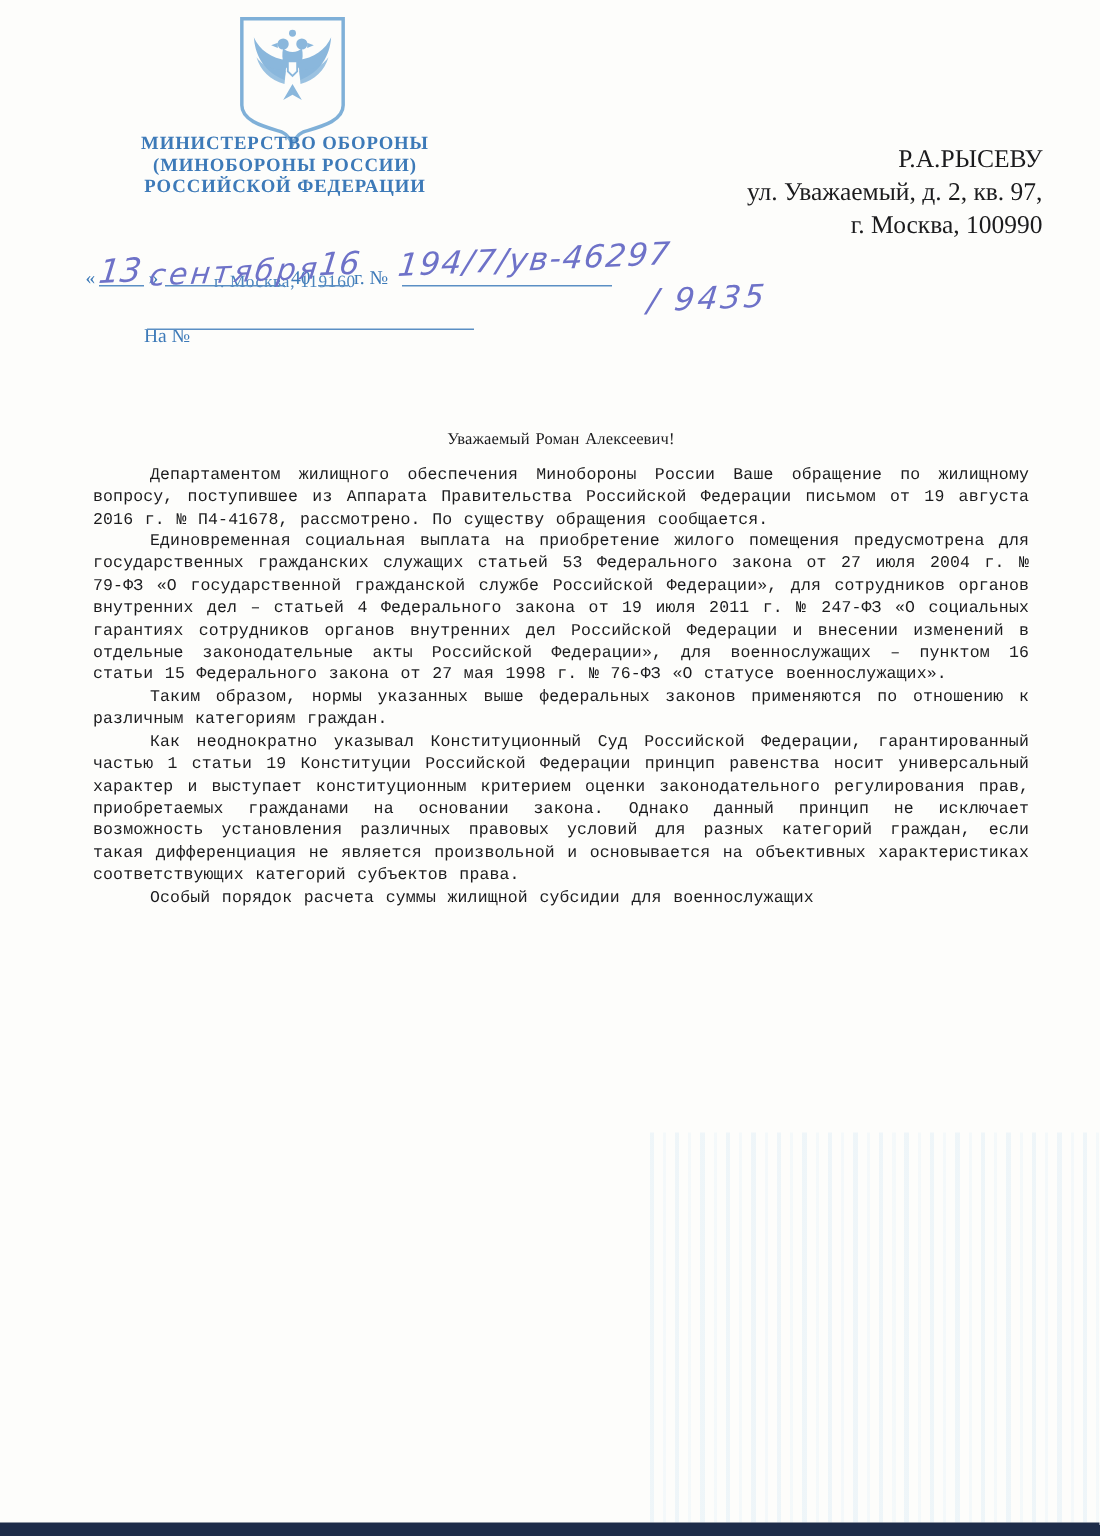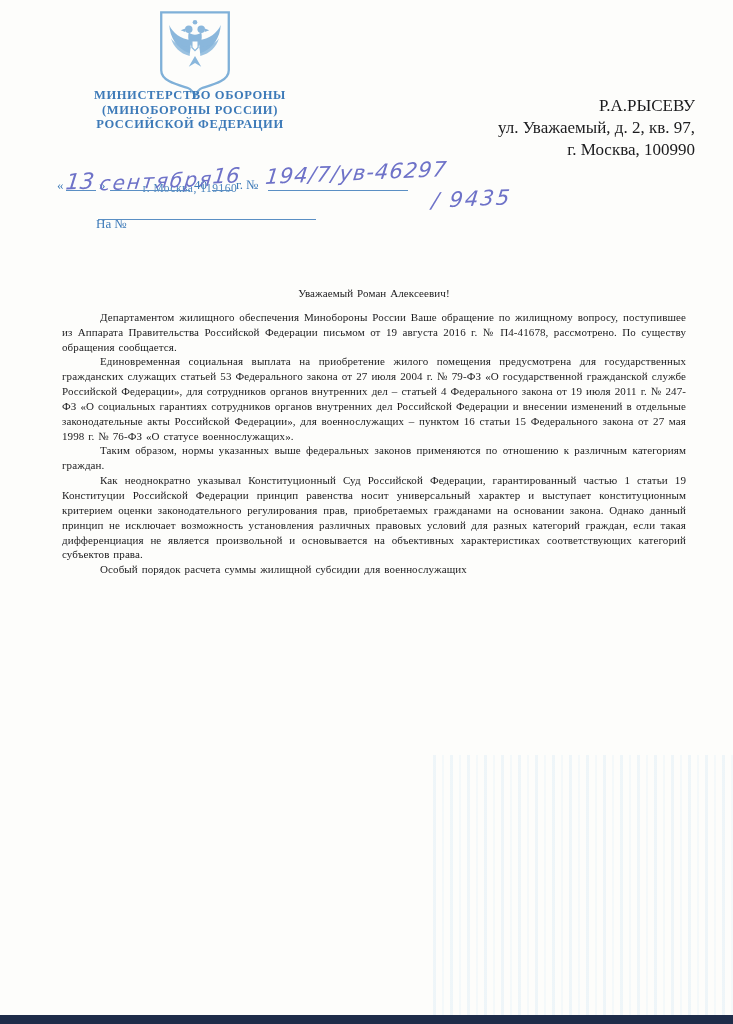--- a/index.html
+++ b/index.html
@@ -62,7 +62,7 @@
     text-align:justify;letter-spacing:0.1px;word-spacing:1px;
   }
   .salutation{text-align:center;text-indent:0;margin:0 0 9px 0;}
-  .para{margin:0;text-indent:38px;}
+  .para{margin:0;text-indent:38px;font-family:Liberation Mono, monospace;}
 </style>
 </head>
 <body>

